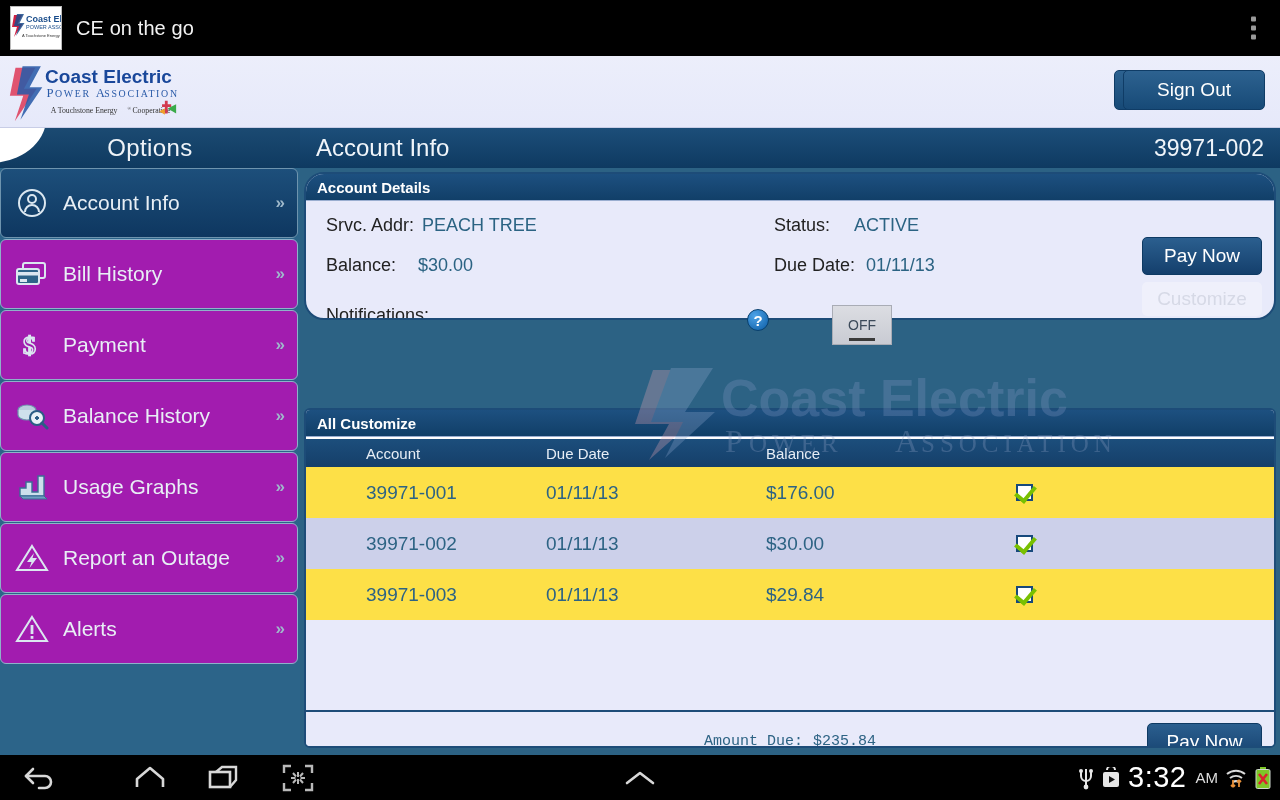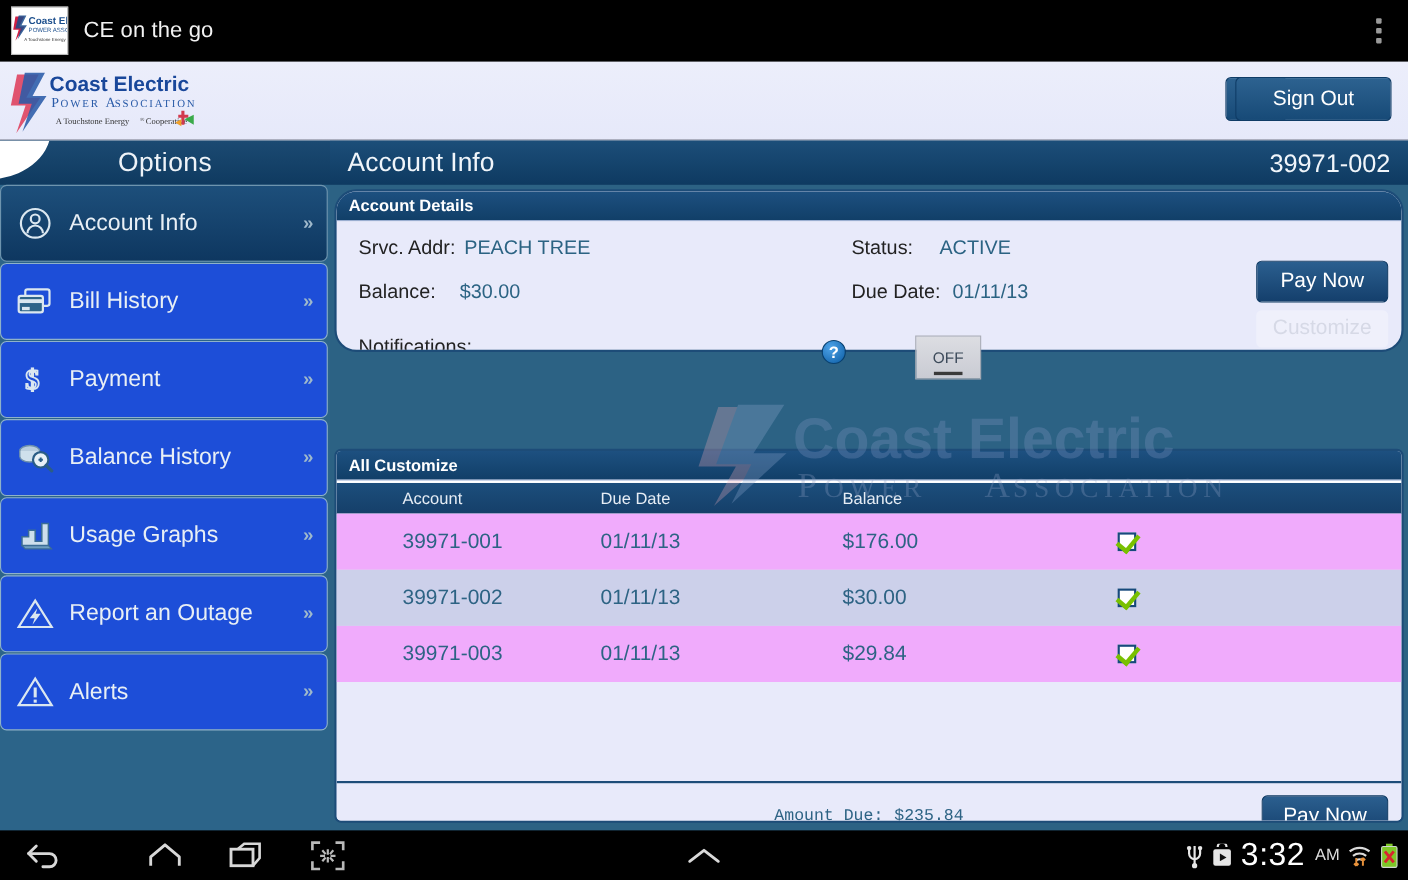--- a/index.html
+++ b/index.html
@@ -91,7 +91,7 @@
   .nav-item {
     position: relative; height: 70px; width: 298px;
     margin: 0 0 1px 0;
-    background: #1d4ed8;
+    background: #a21caf;
     border: 1px solid #8fb2c9;
     border-radius: 6px;
     display: flex; align-items: center; cursor: pointer;

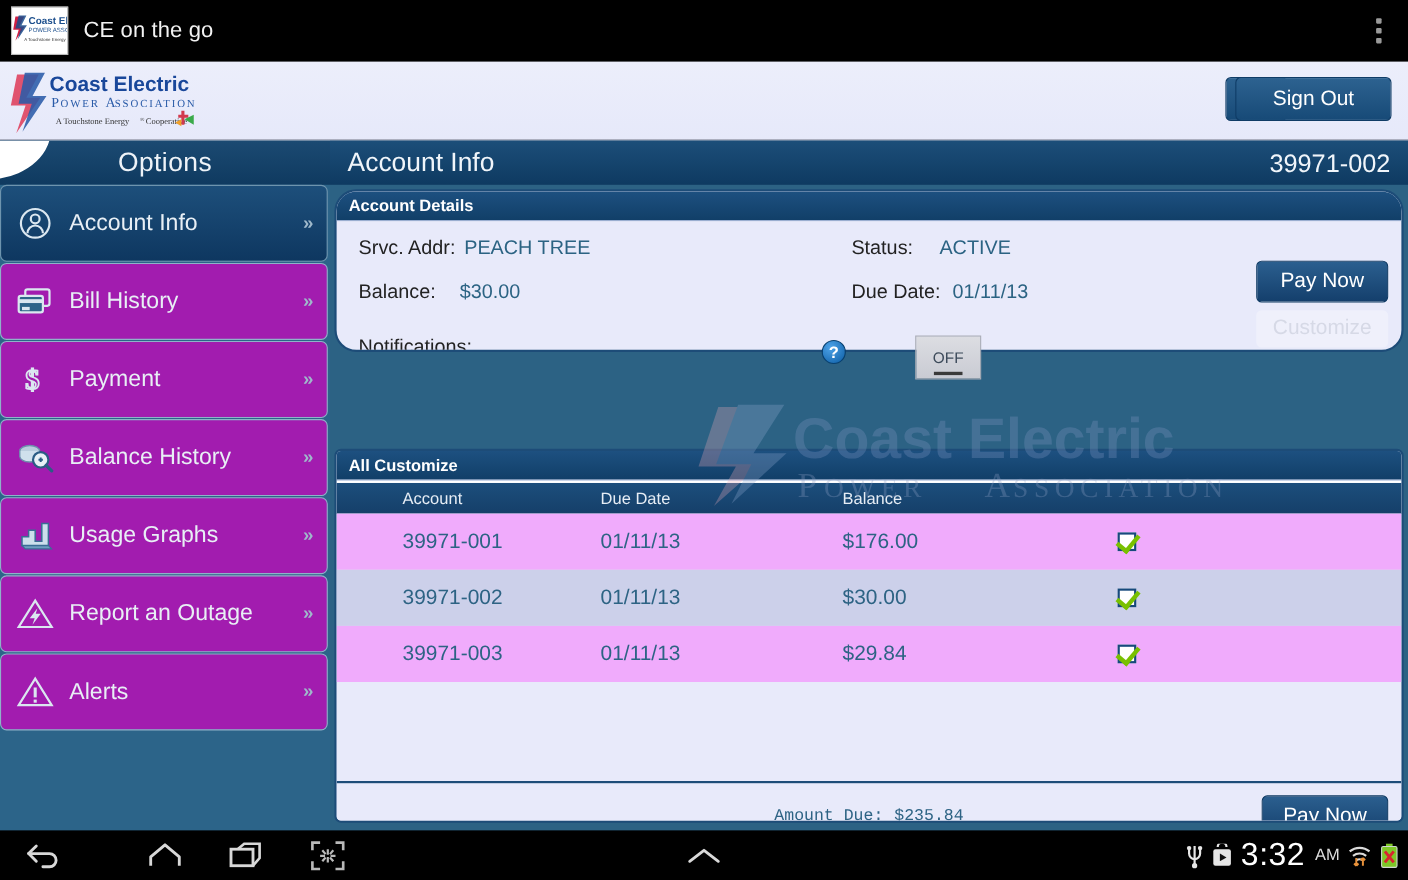--- a/index.html
+++ b/index.html
@@ -201,7 +201,7 @@
   .acct-rows { height: 243px; background: #e8eafa; }
   .acct-row {
     height: 51px; display: flex; align-items: center;
-    background: #f0abfc; cursor: pointer;
+    background: #fde047; cursor: pointer;
   }
   .acct-row.sel { background: #ccd0ea; }
   .td { color: #2d6384; font-size: 19px; }

